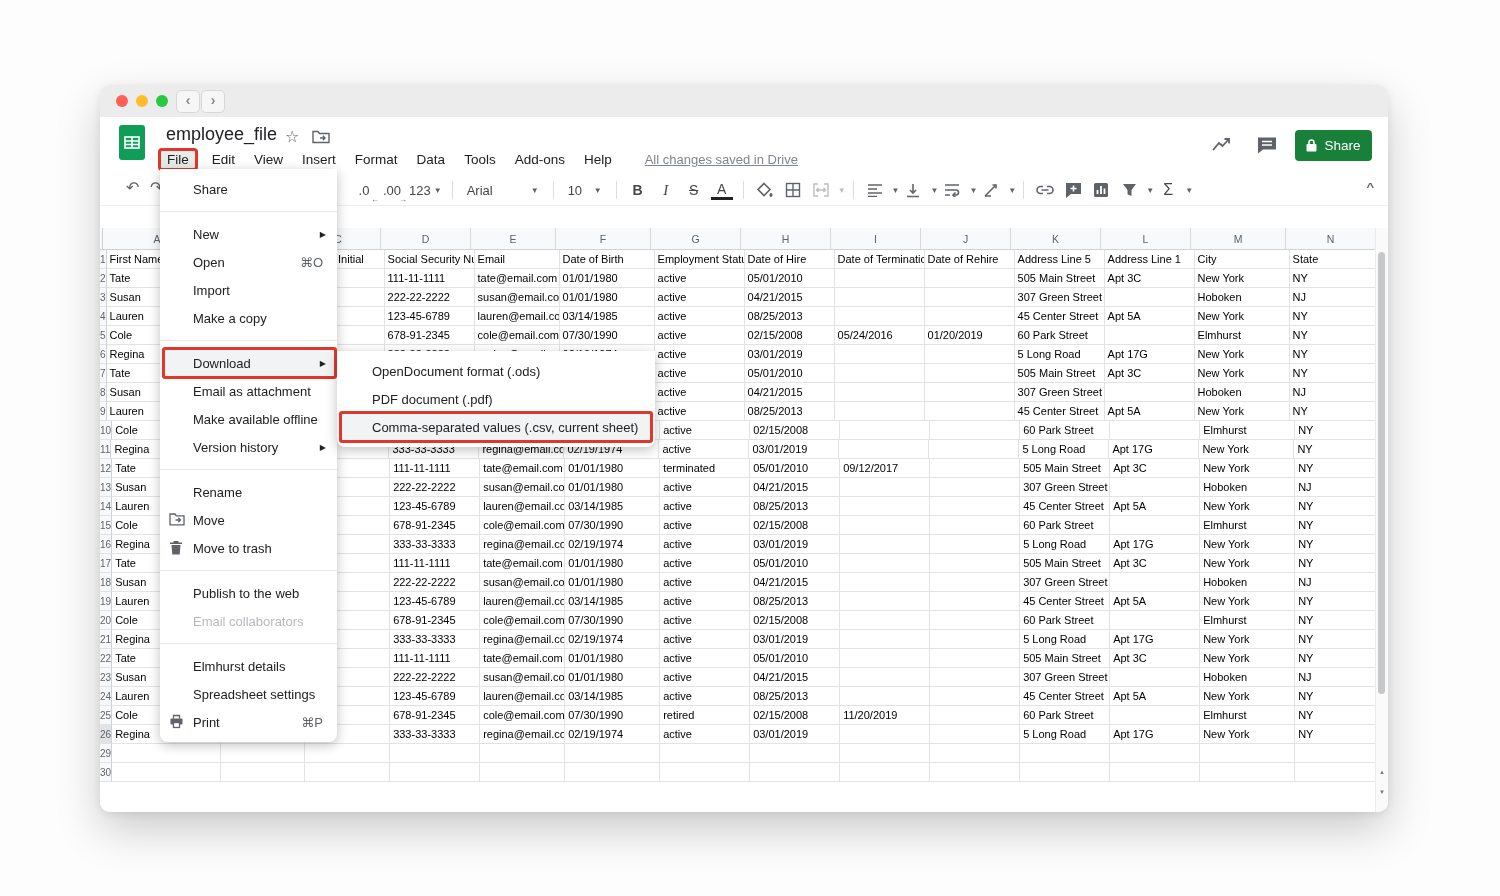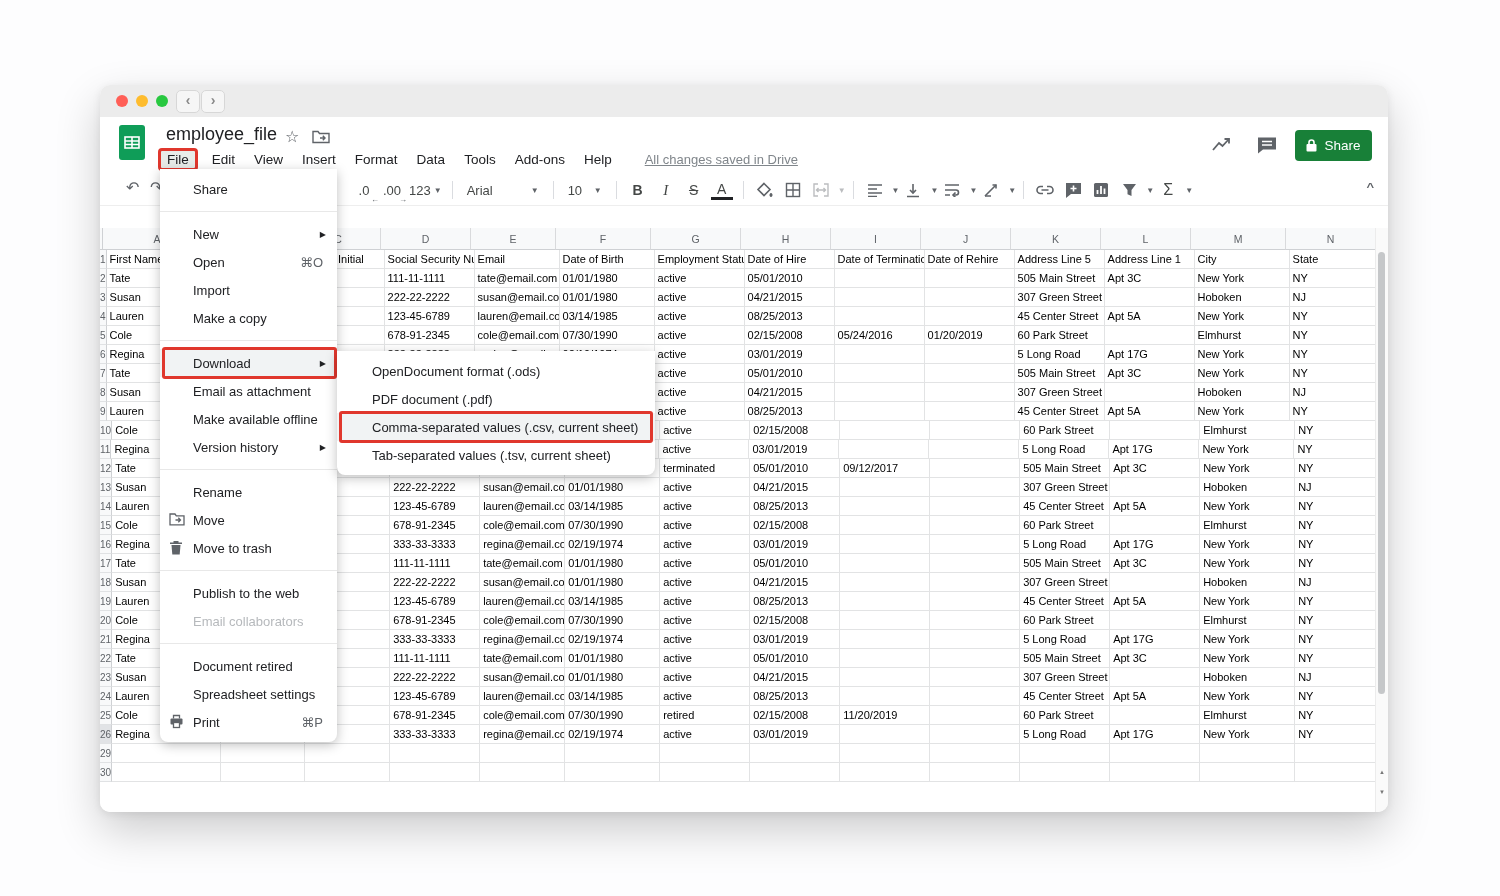--- a/index.html
+++ b/index.html
@@ -851,9 +851,6 @@
         <span>Comma-separated values (.csv, current sheet)</span>
         <div class="red-frame"></div>
       </div>
-      <div class="menu-item">
-        <span>Tab-separated values (.tsv, current sheet)</span>
-      </div>
     </div>
 
 </div>

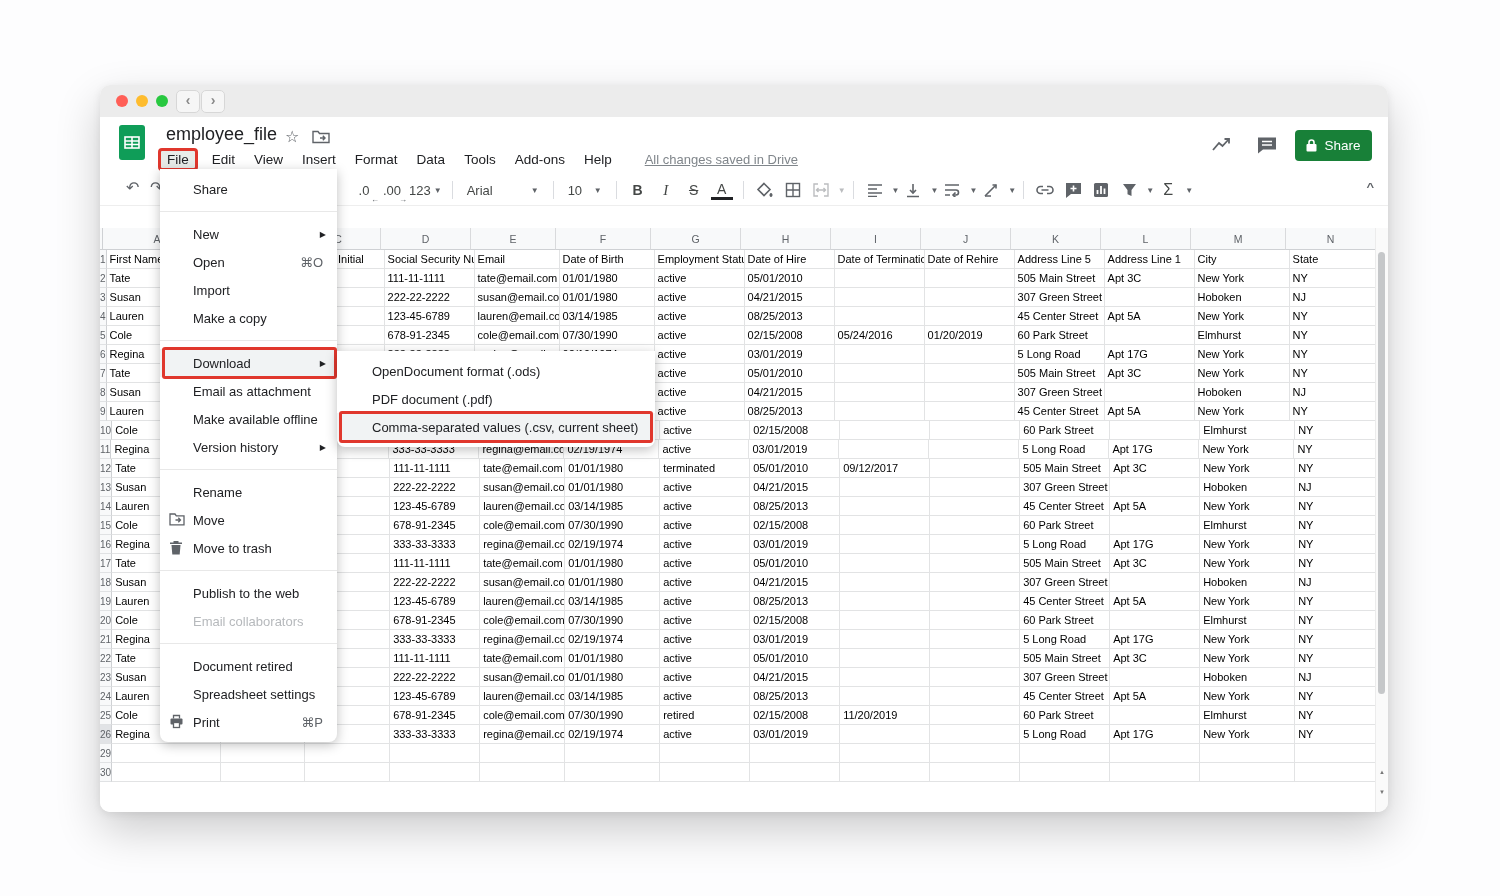--- a/index.html
+++ b/index.html
@@ -822,7 +822,7 @@
       </div>
       <div class="menu-divider"></div>
       <div class="menu-item">
-        <span>Document retired</span>
+        <span>Elmhurst details</span>
       </div>
       <div class="menu-item">
         <span>Spreadsheet settings</span>

